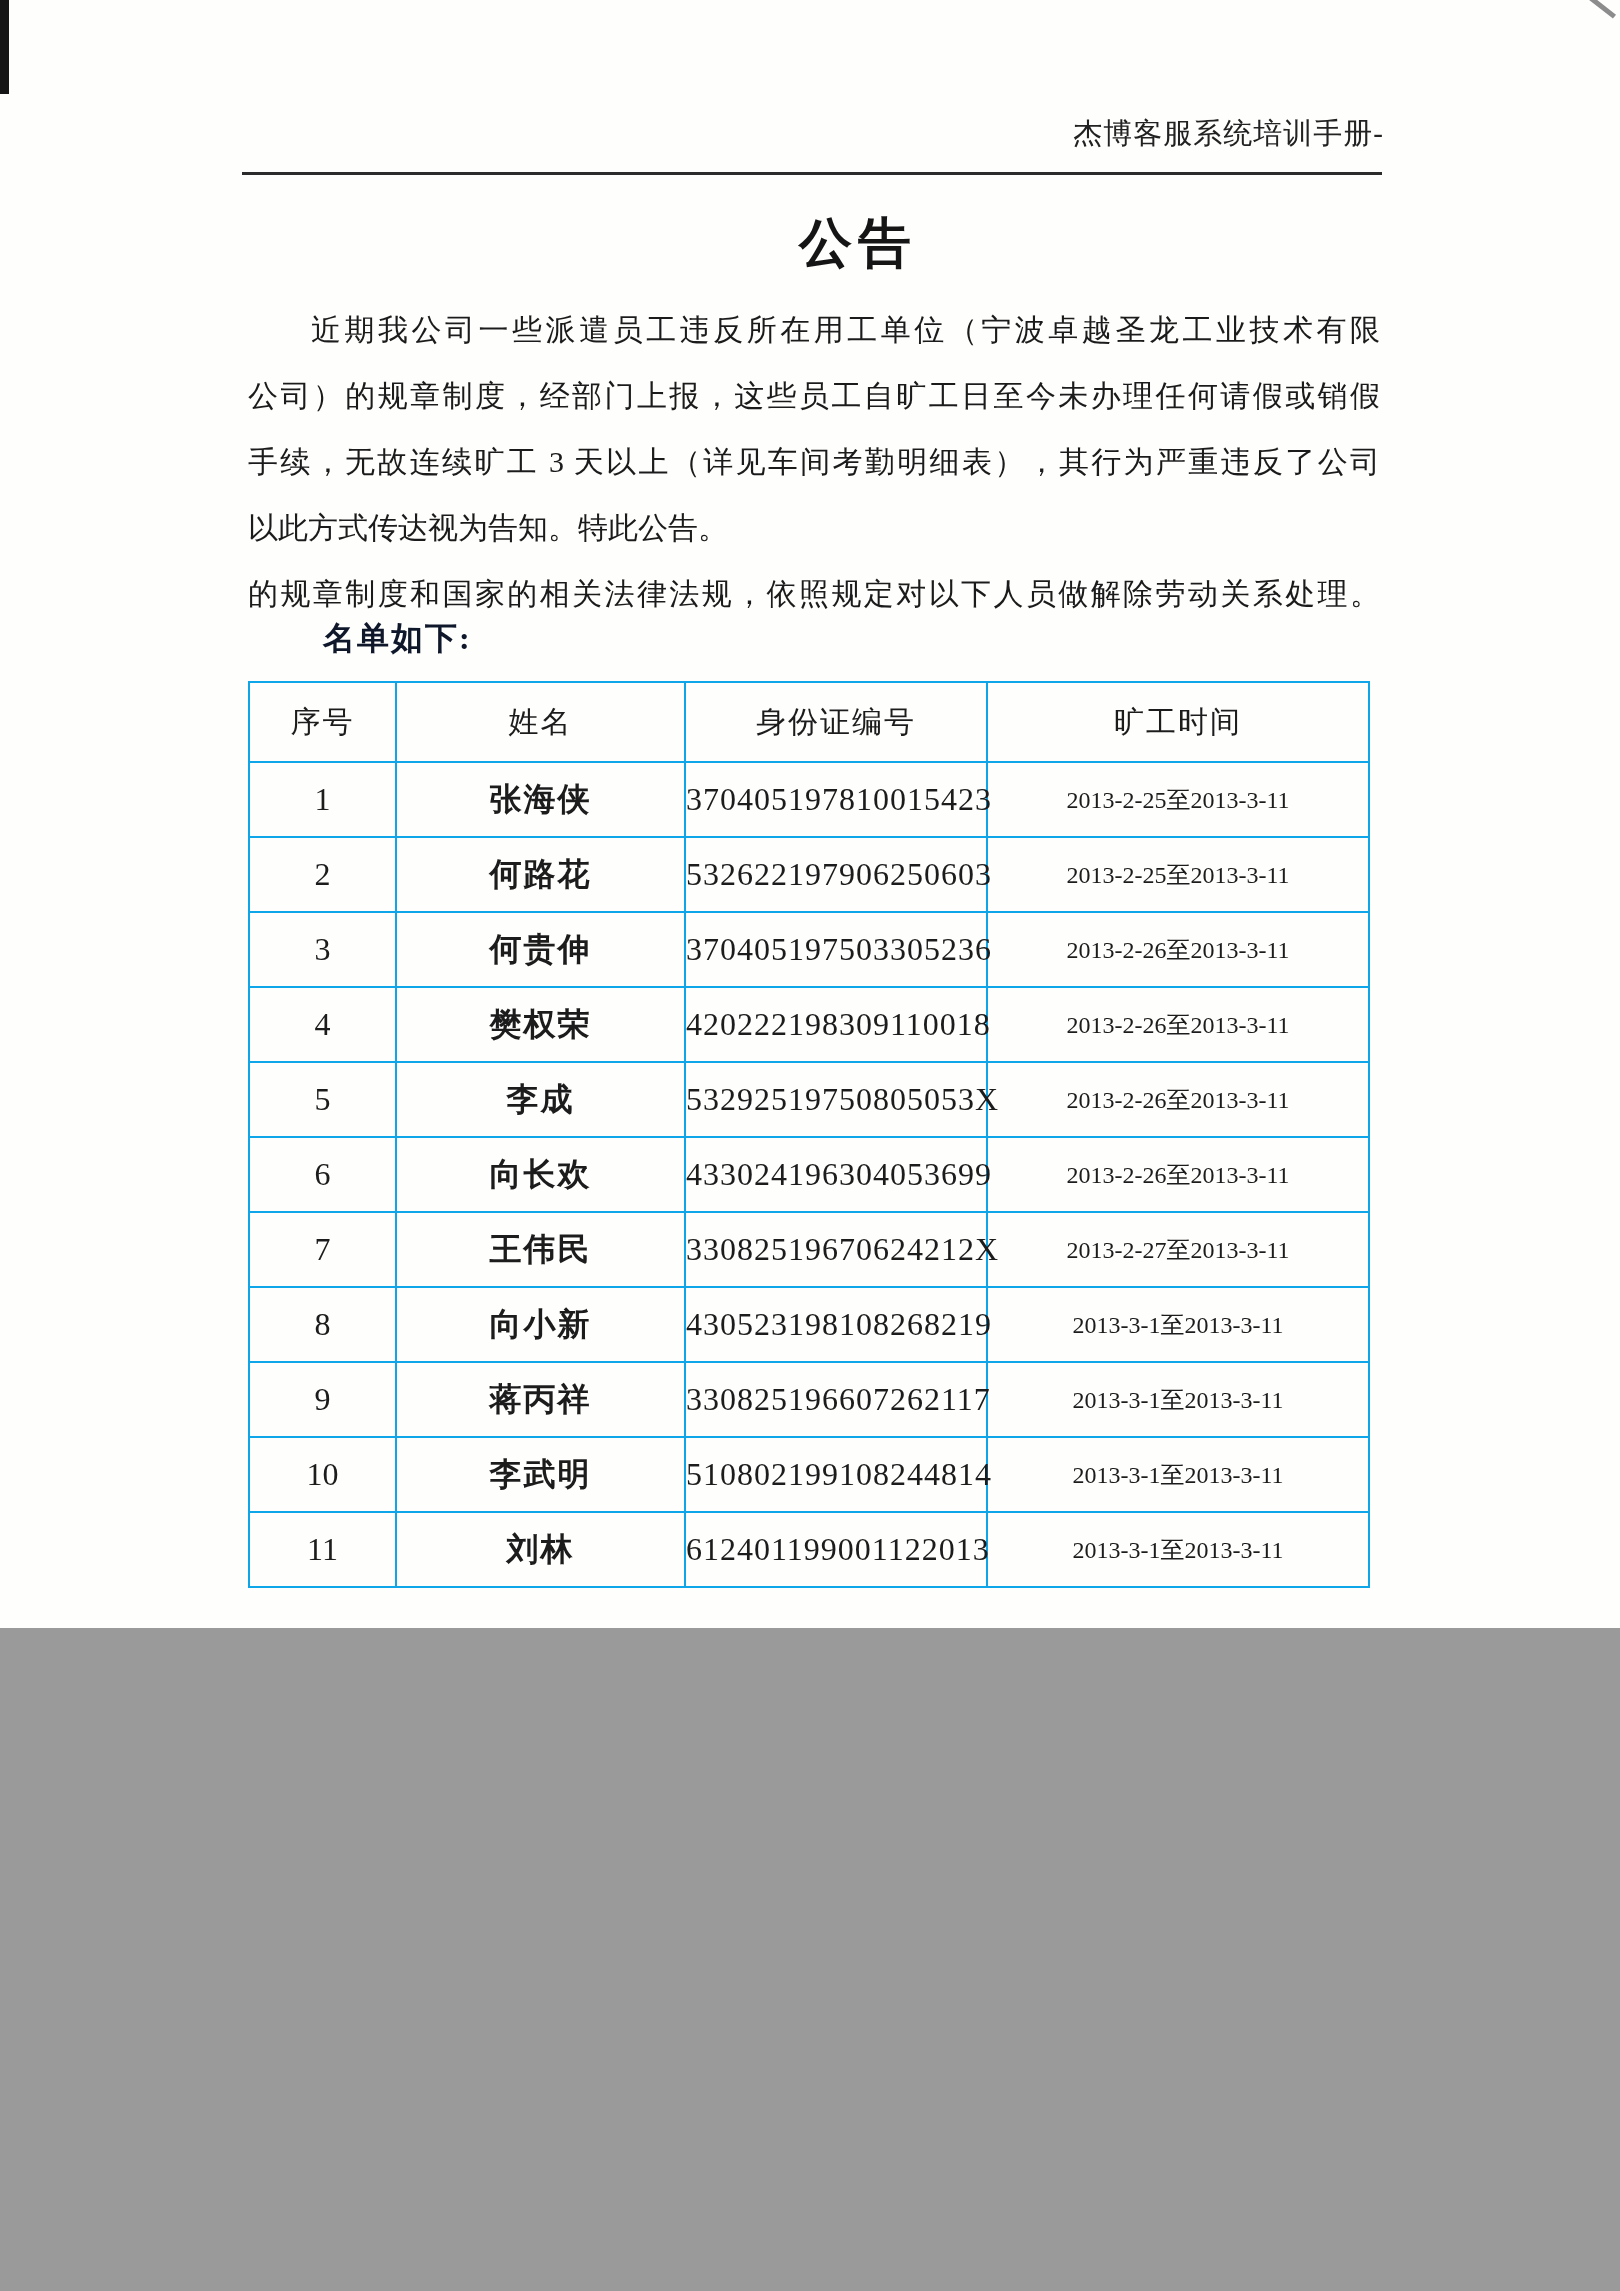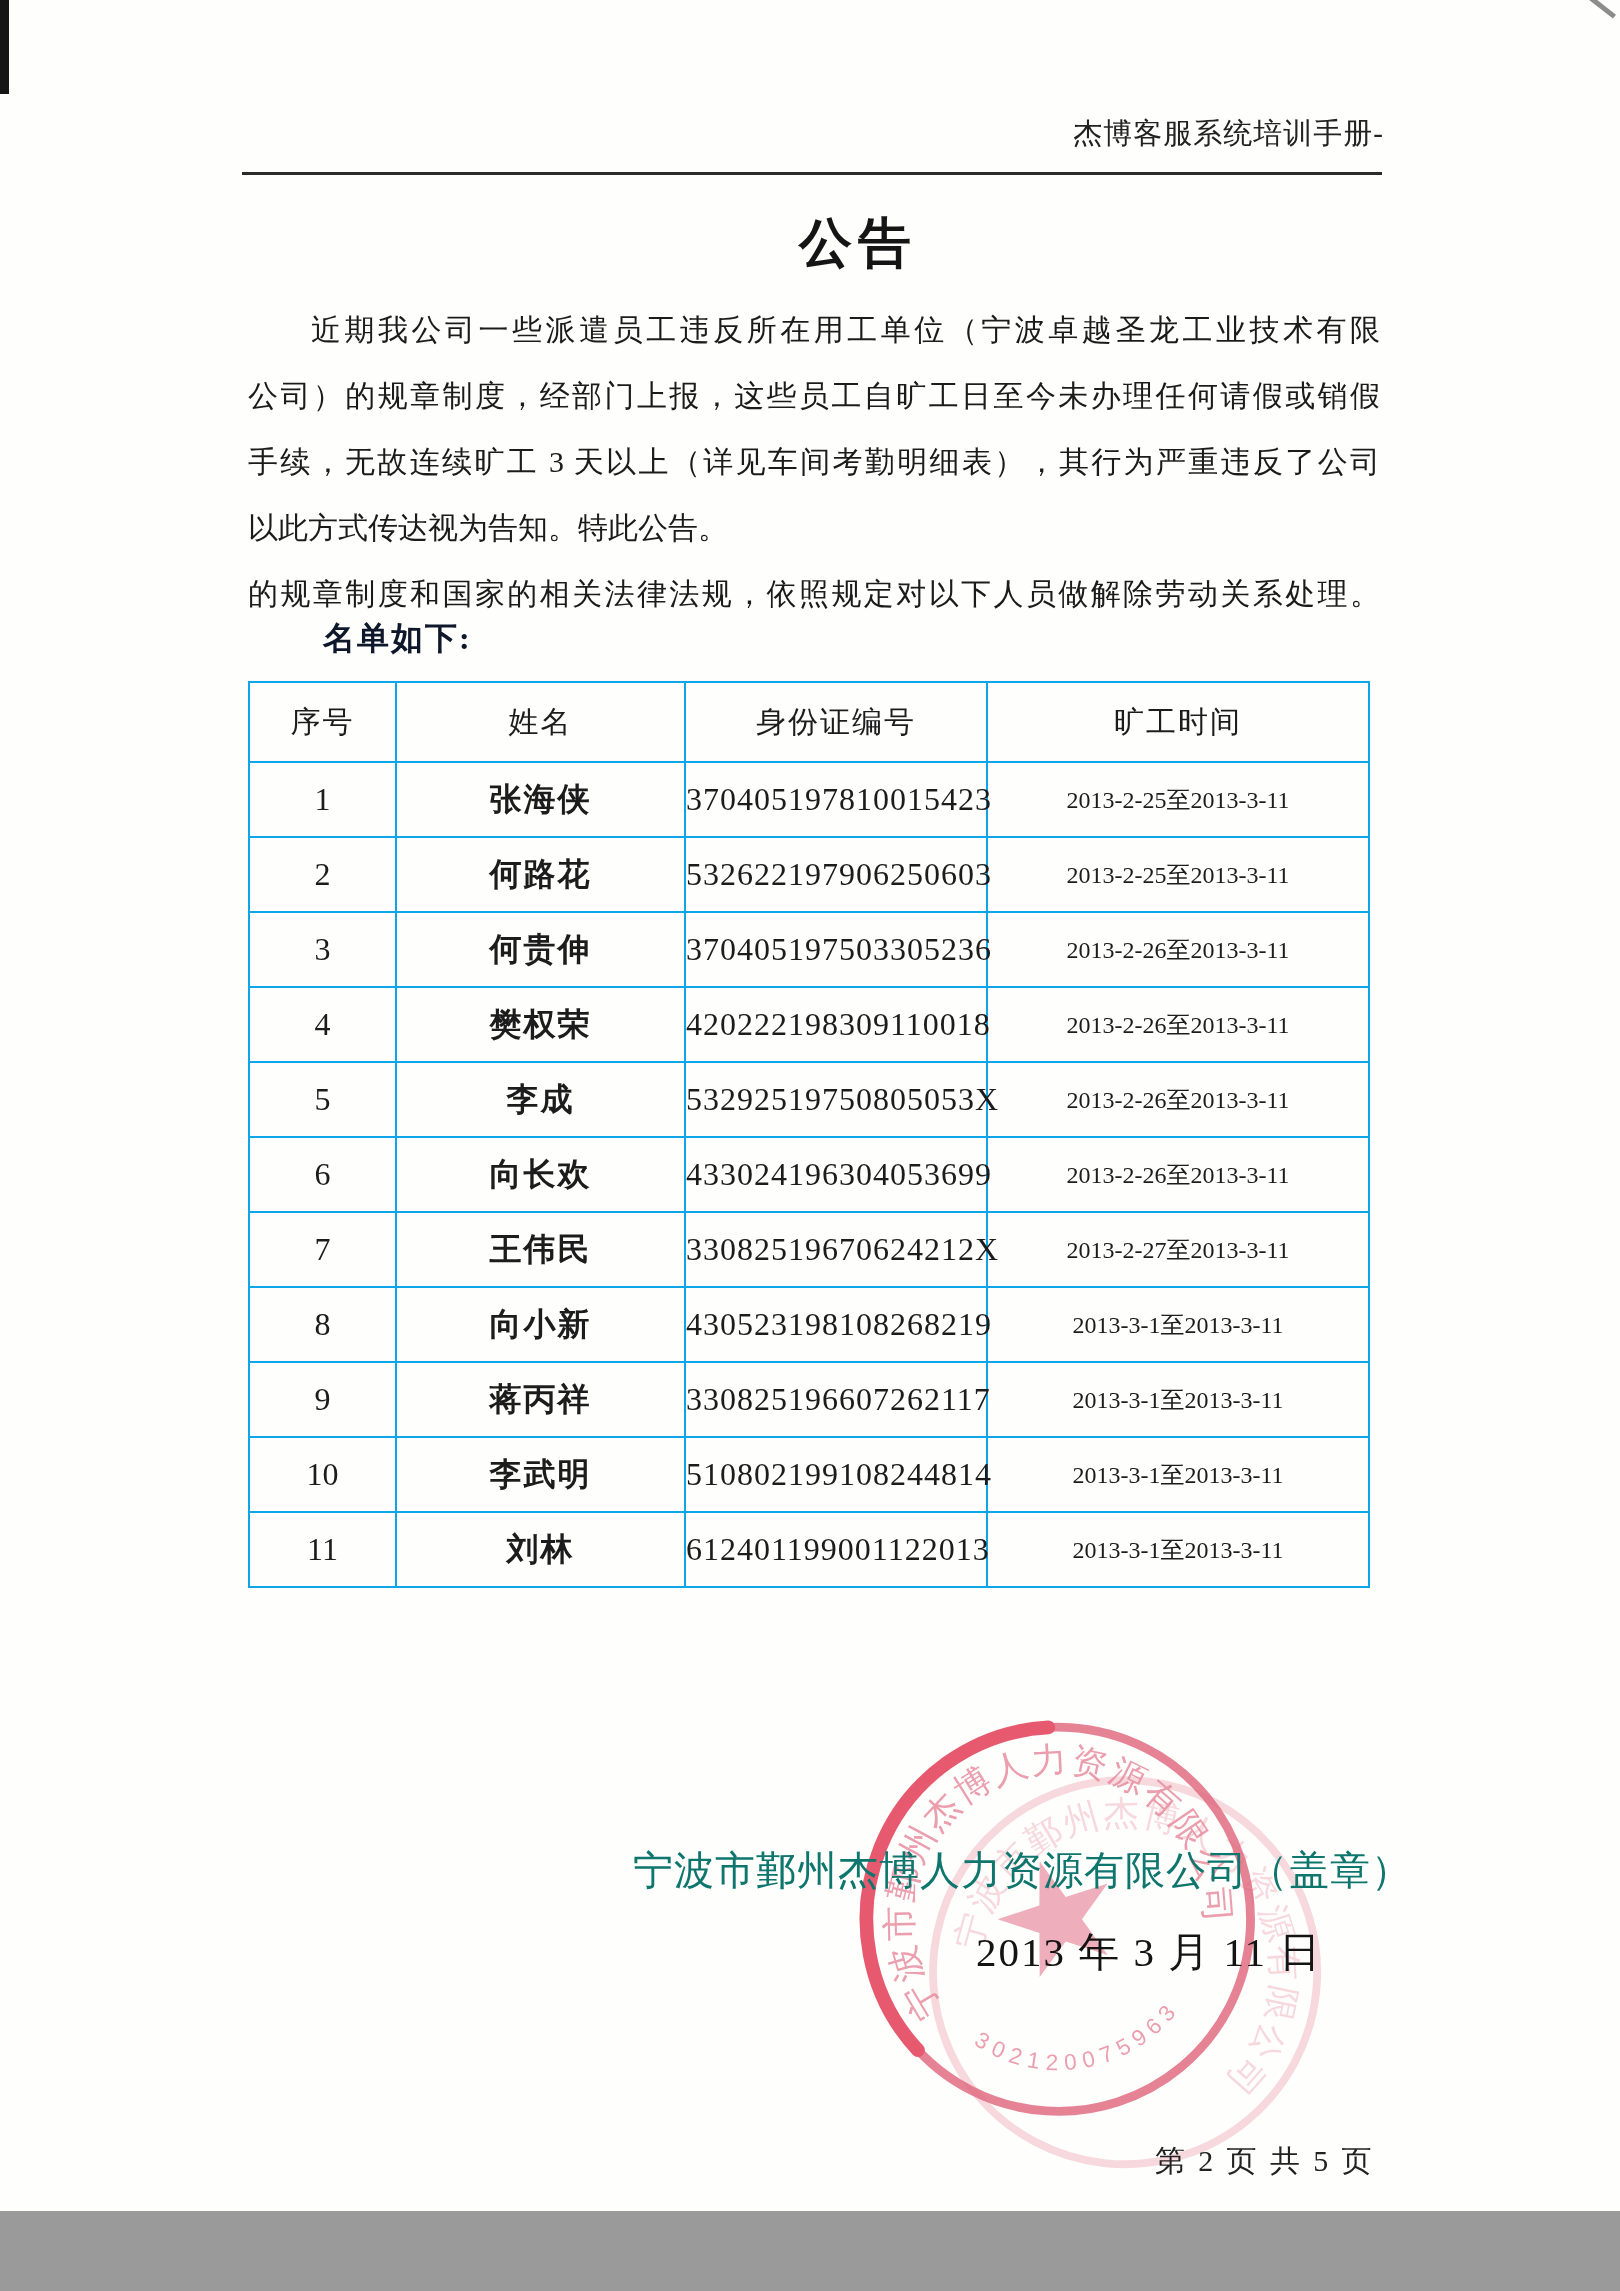--- a/index.html
+++ b/index.html
@@ -5,7 +5,7 @@
   html,body{margin:0;padding:0;background:#9a9a9a;}
   .page{
     position:relative;
-    width:1620px;height:2211px;
+    width:1620px;height:1628px;
     margin:0 auto;
     background:#fefefd;
     overflow:hidden;

